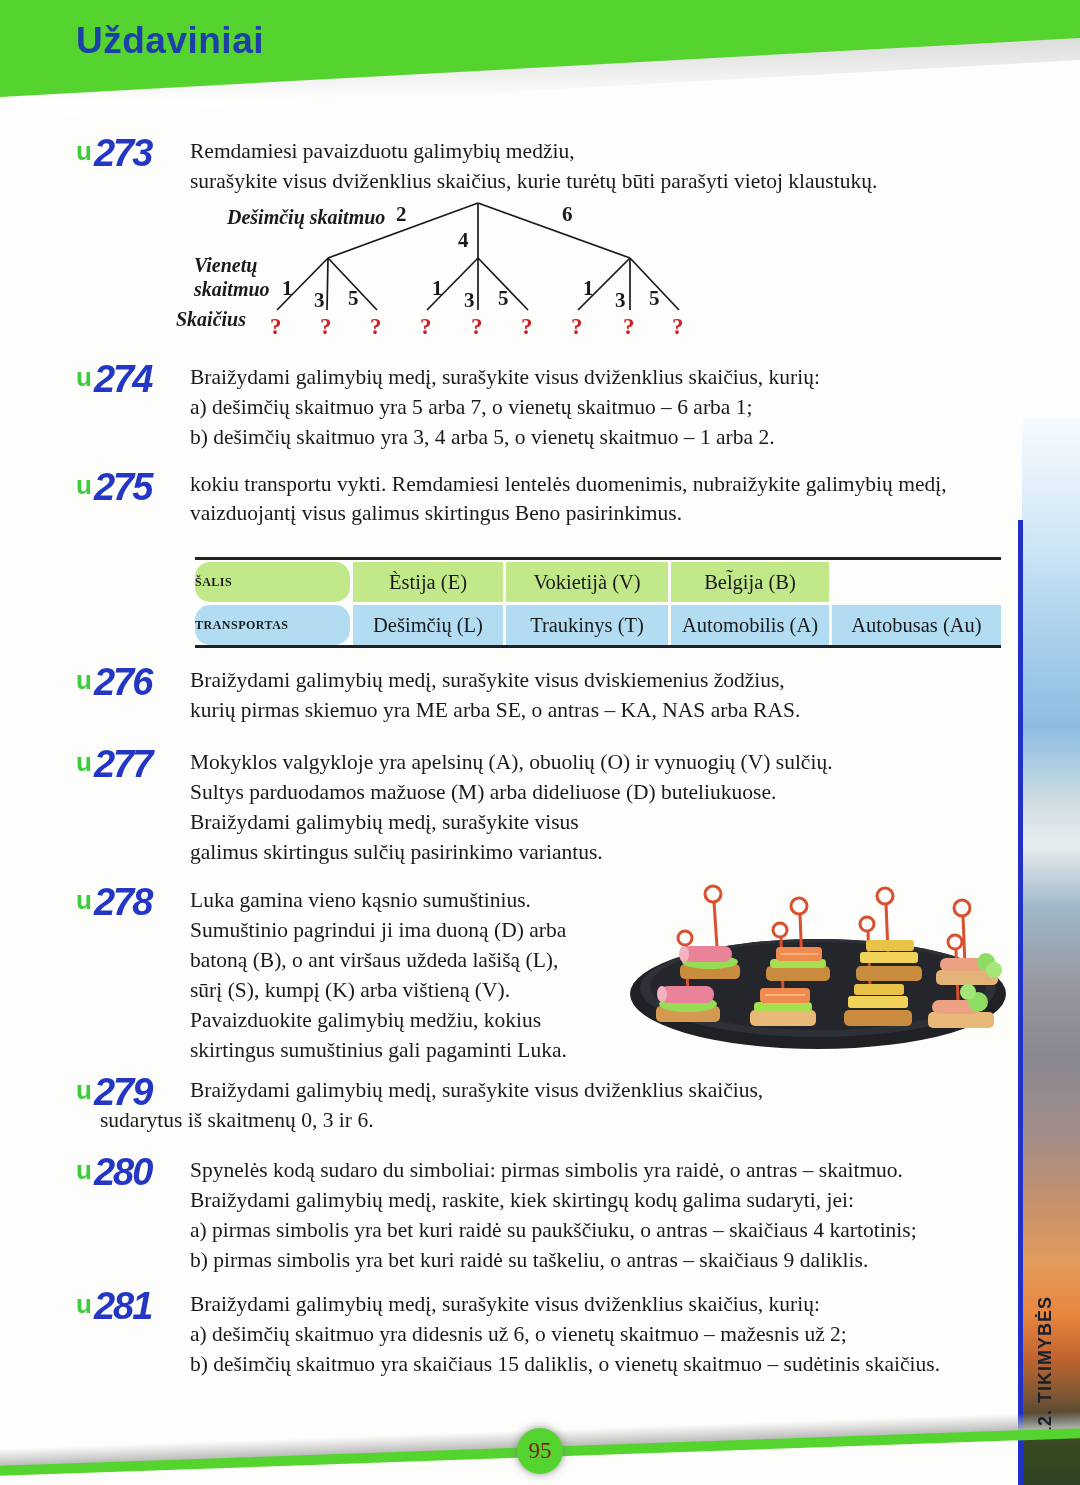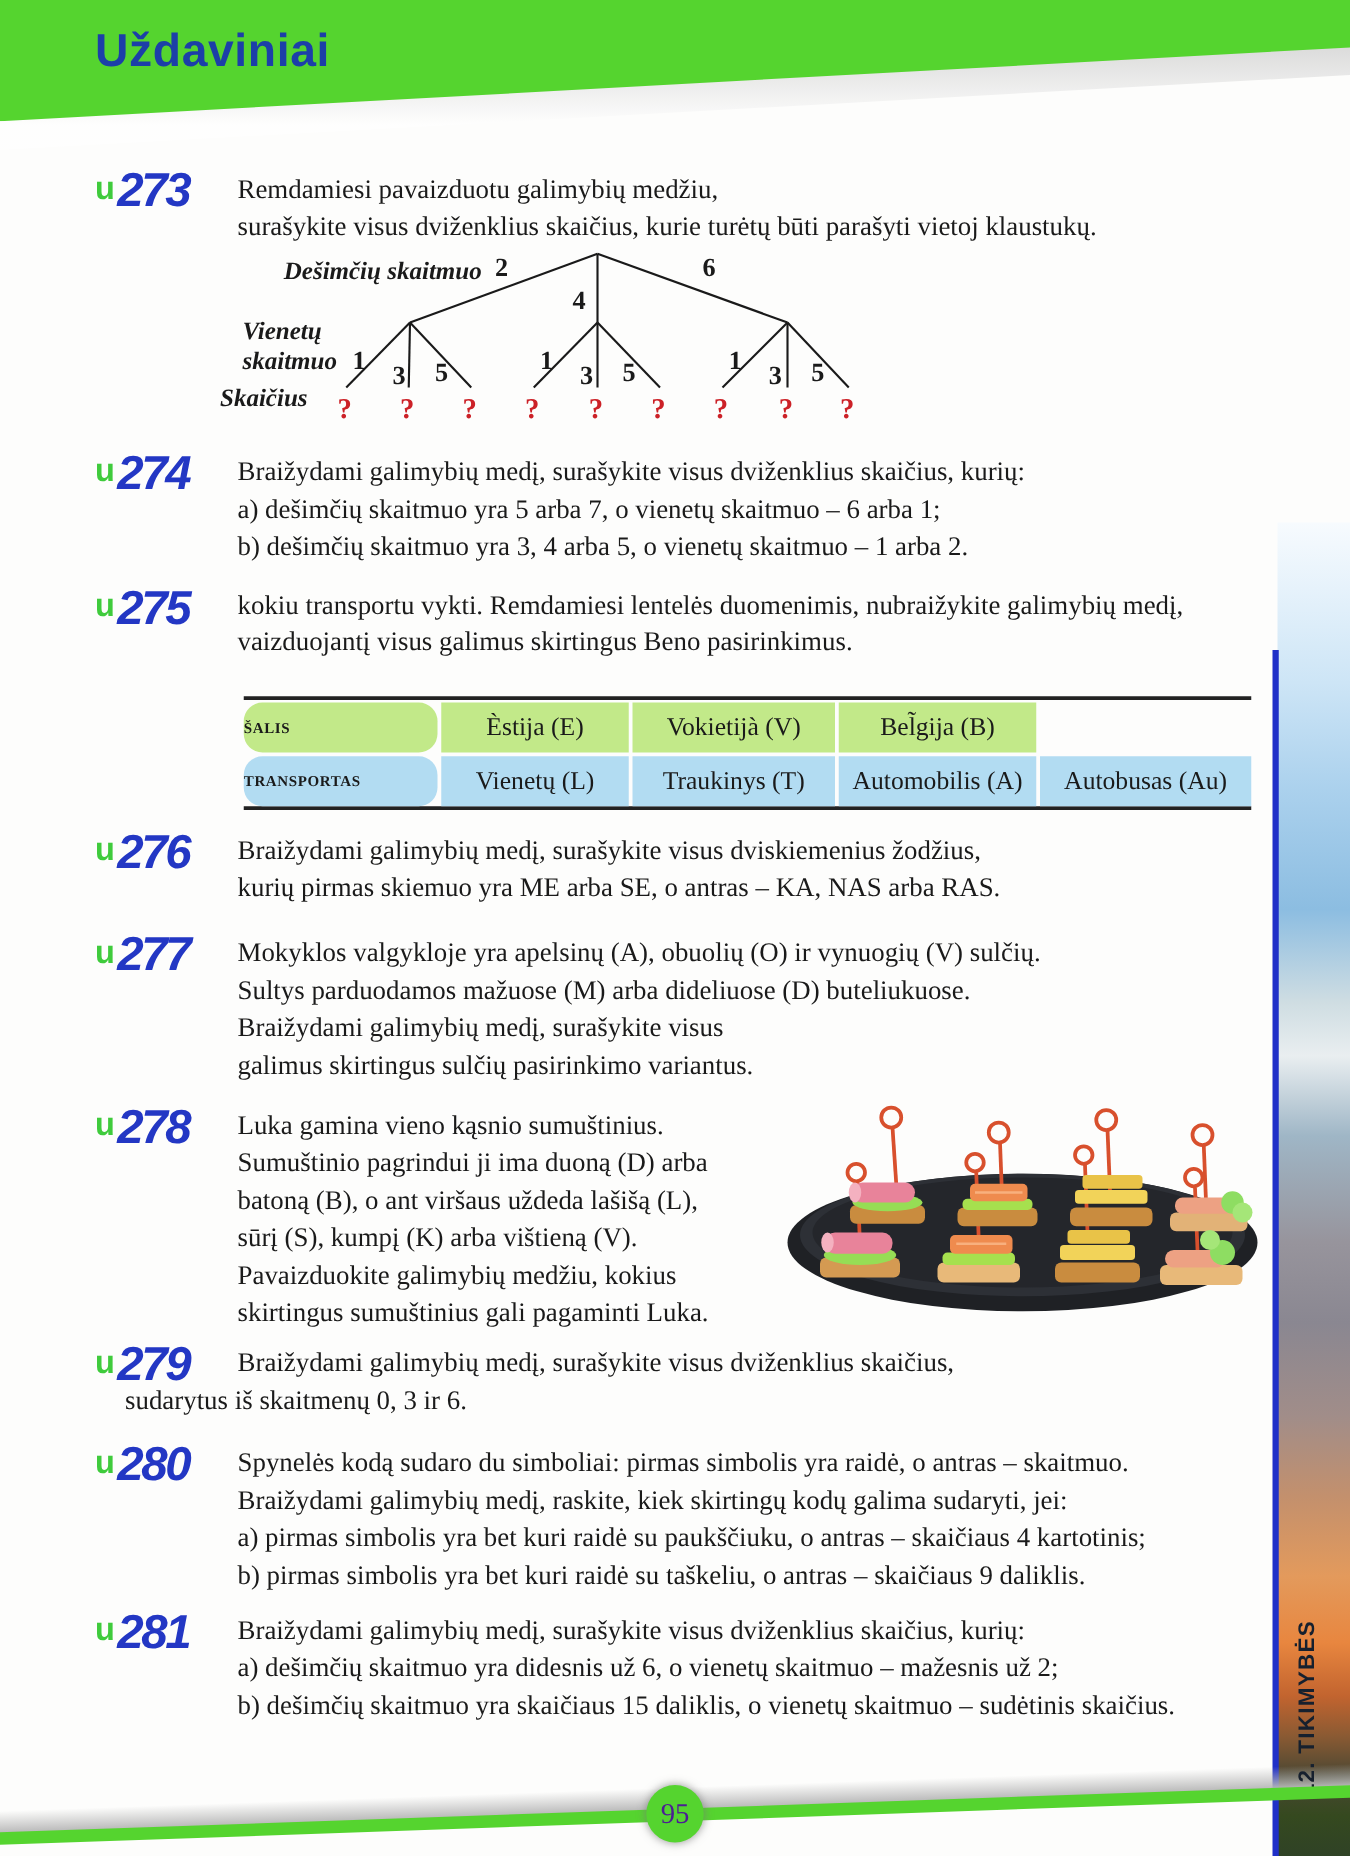--- a/index.html
+++ b/index.html
@@ -180,7 +180,7 @@
     </div>
     <div class="prow blue">
       <div class="pcell hd w0">TRANSPORTAS</div>
-      <div class="pcell w1">Vienetų (L)</div>
+      <div class="pcell w1">Dešimčių (L)</div>
       <div class="pcell w2">Traukinys (T)</div>
       <div class="pcell w3">Automobilis (A)</div>
       <div class="pcell w4">Autobusas (Au)</div>

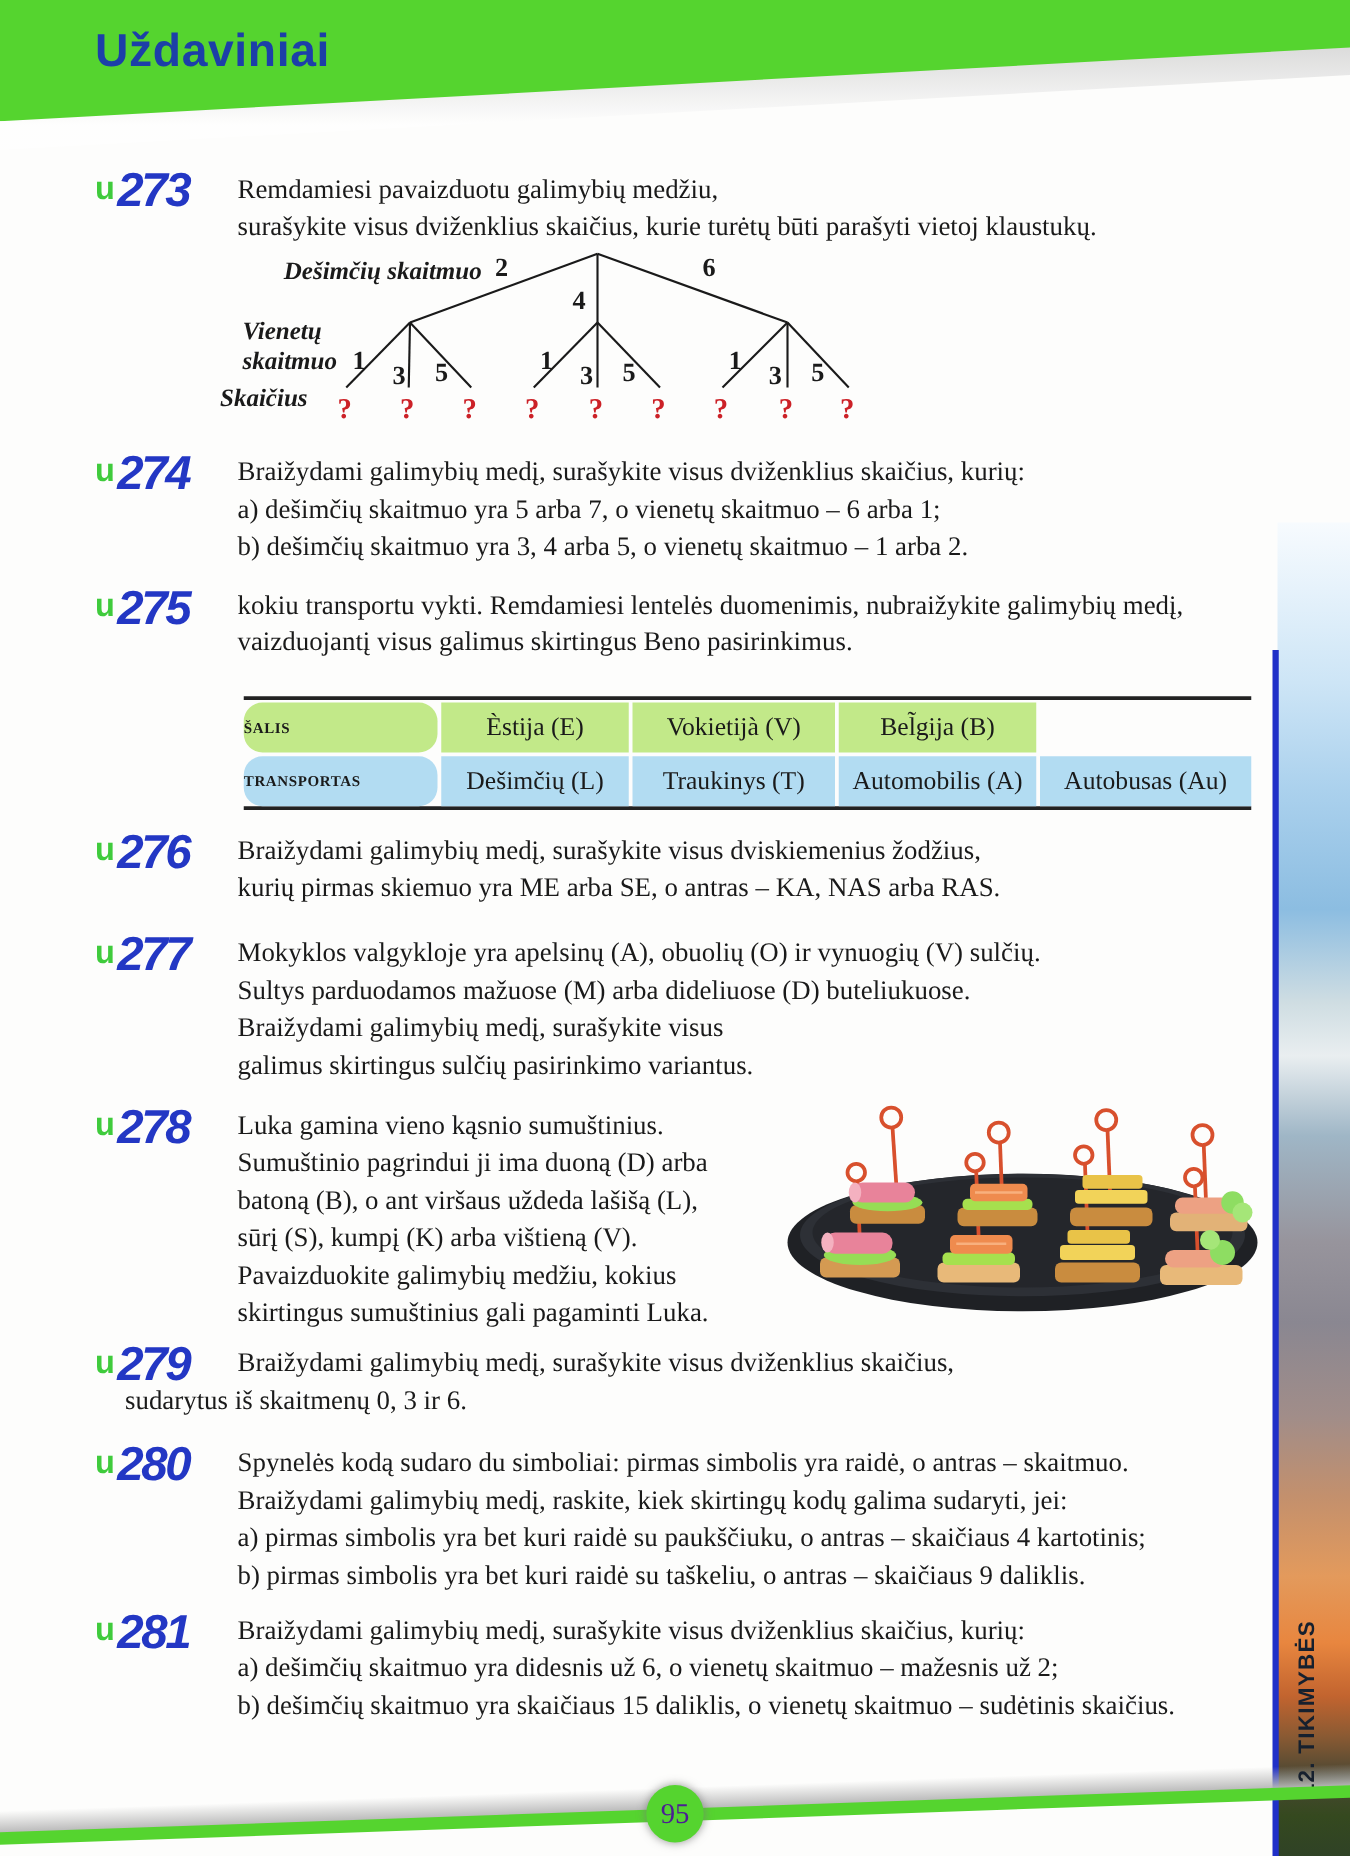--- a/index.html
+++ b/index.html
@@ -76,7 +76,7 @@
      background:#55d42f;transform:rotate(-2deg);z-index:3;}
   .page-badge{position:absolute;left:517px;top:1428px;width:46px;height:46px;
      border-radius:50%;background:#55d42f;z-index:4;display:flex;align-items:center;
-     justify-content:center;font-size:23px;color:#4c1d95;
+     justify-content:center;font-size:23px;color:#7f1d1d;
      box-shadow:0 0 8px rgba(120,120,120,.8);}
 </style>
 </head>

